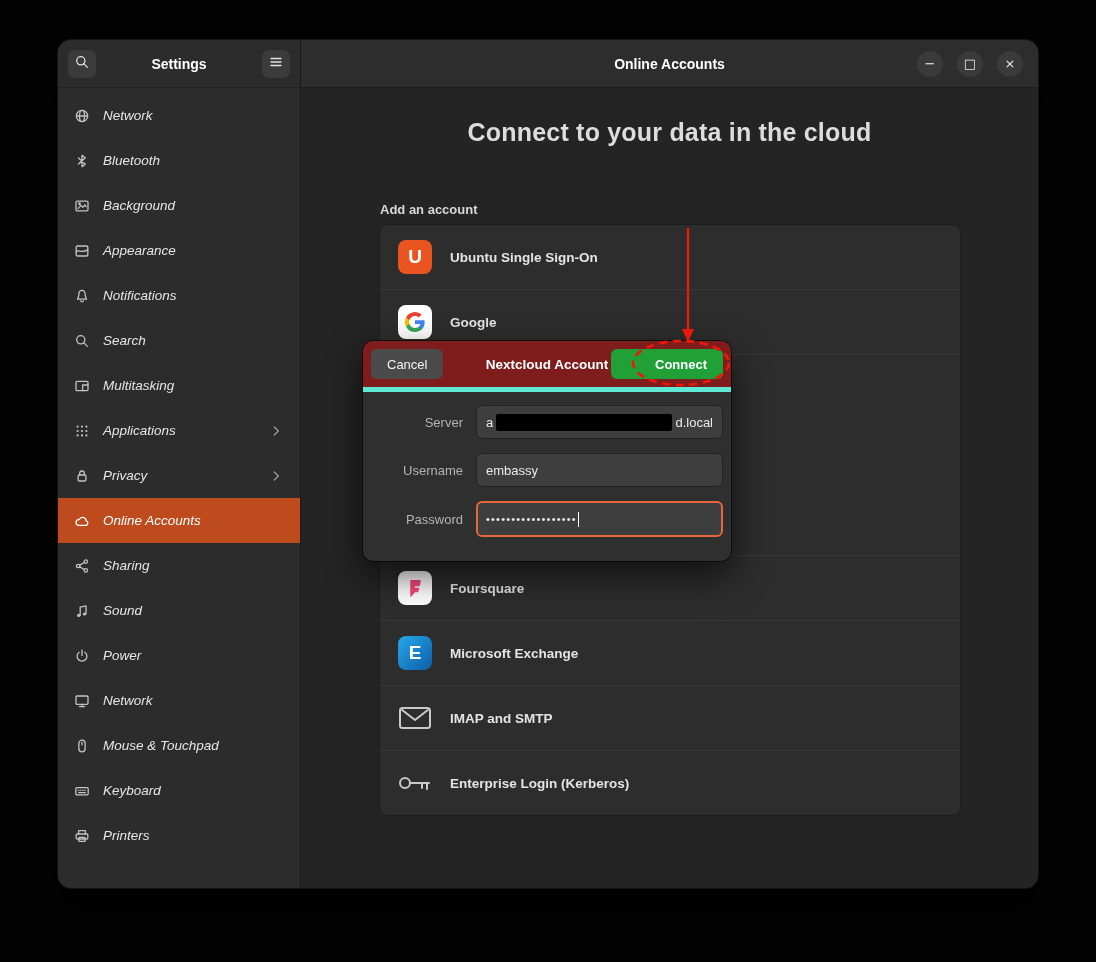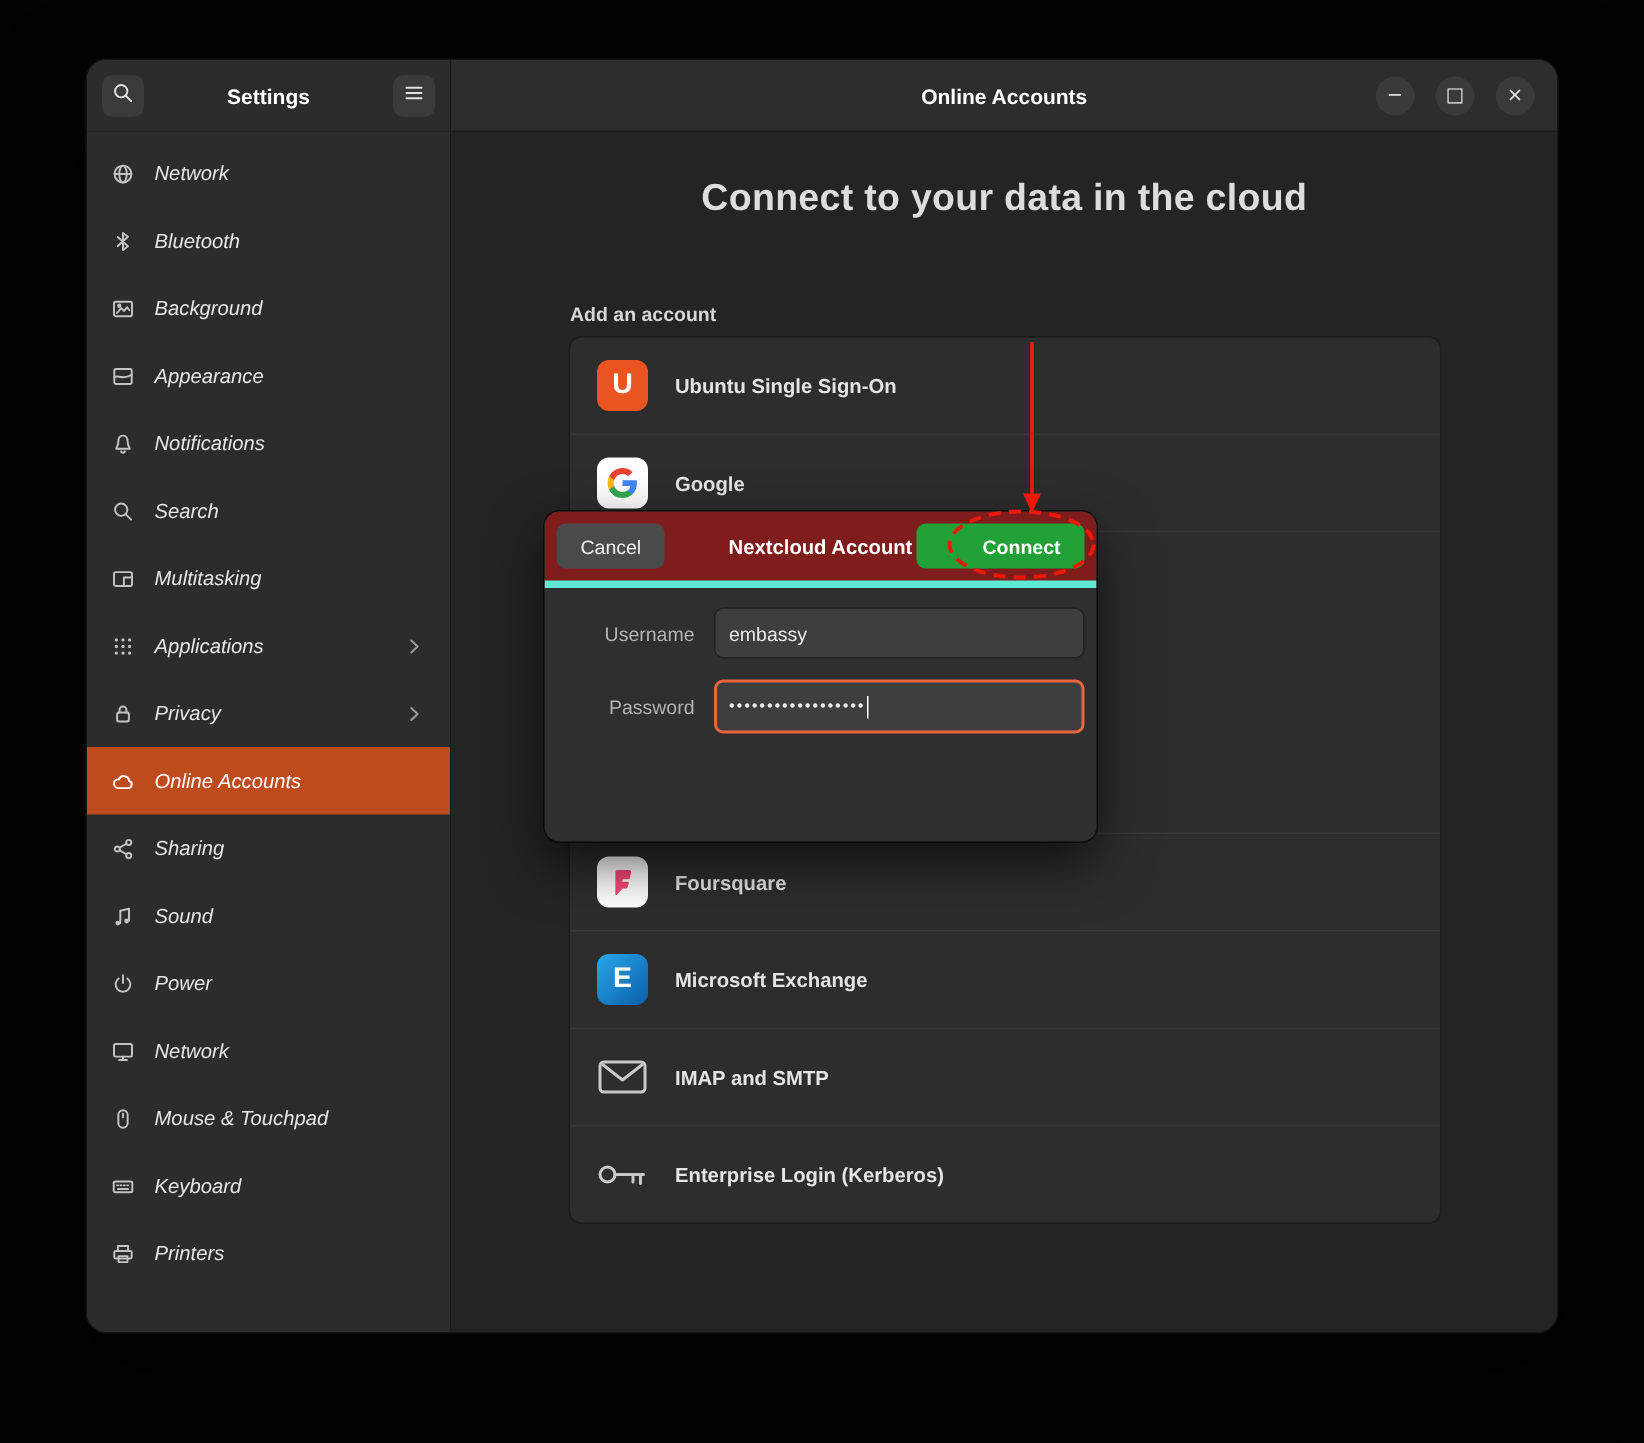--- a/index.html
+++ b/index.html
@@ -363,6 +363,14 @@
     </div>
     <div class="dlg-body" data-name="dialog-body">
       <div class="frow">
+        <label data-name="server-label">Server</label>
+        <div class="field" data-name="server-input">
+          <span data-name="server-value-prefix">a</span>
+          <span class="redact" data-name="redaction-bar"></span>
+          <span data-name="server-value-suffix">d.local</span>
+        </div>
+      </div>
+      <div class="frow">
         <label data-name="username-label">Username</label>
         <div class="field" data-name="username-input">
           <span data-name="username-value">embassy</span>

